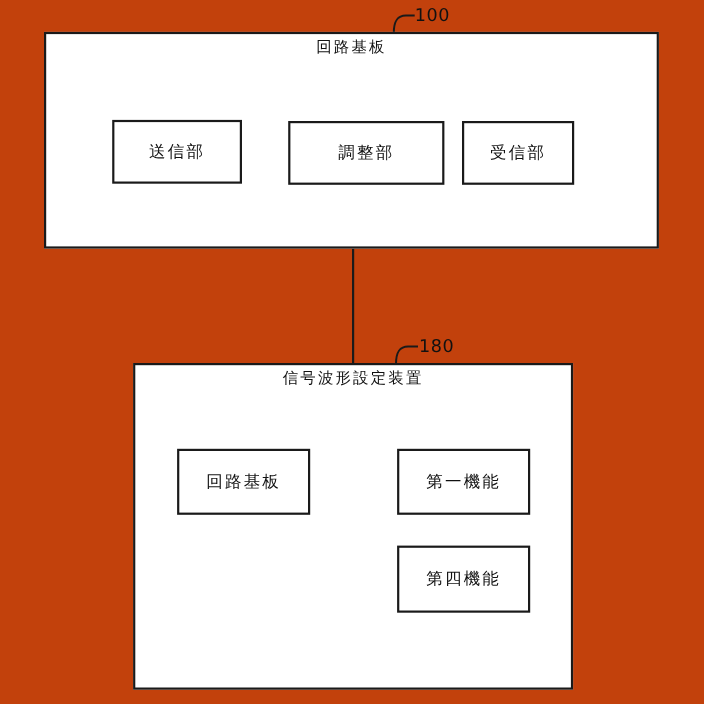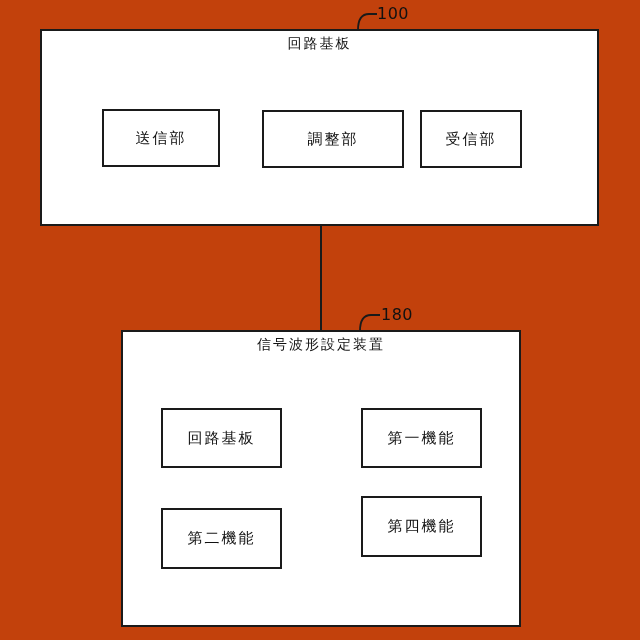--- a/index.html
+++ b/index.html
@@ -114,9 +114,6 @@
   <div class="inner-box" style="left:361px; top:408px; width:121px; height:60px">
     <span class="inner-label">第一機能</span>
   </div>
-  <div class="inner-box" style="left:161px; top:508px; width:121px; height:61px">
-    <span class="inner-label">第二機能</span>
-  </div>
   <div class="inner-box" style="left:361px; top:496px; width:121px; height:61px">
     <span class="inner-label">第四機能</span>
   </div>

